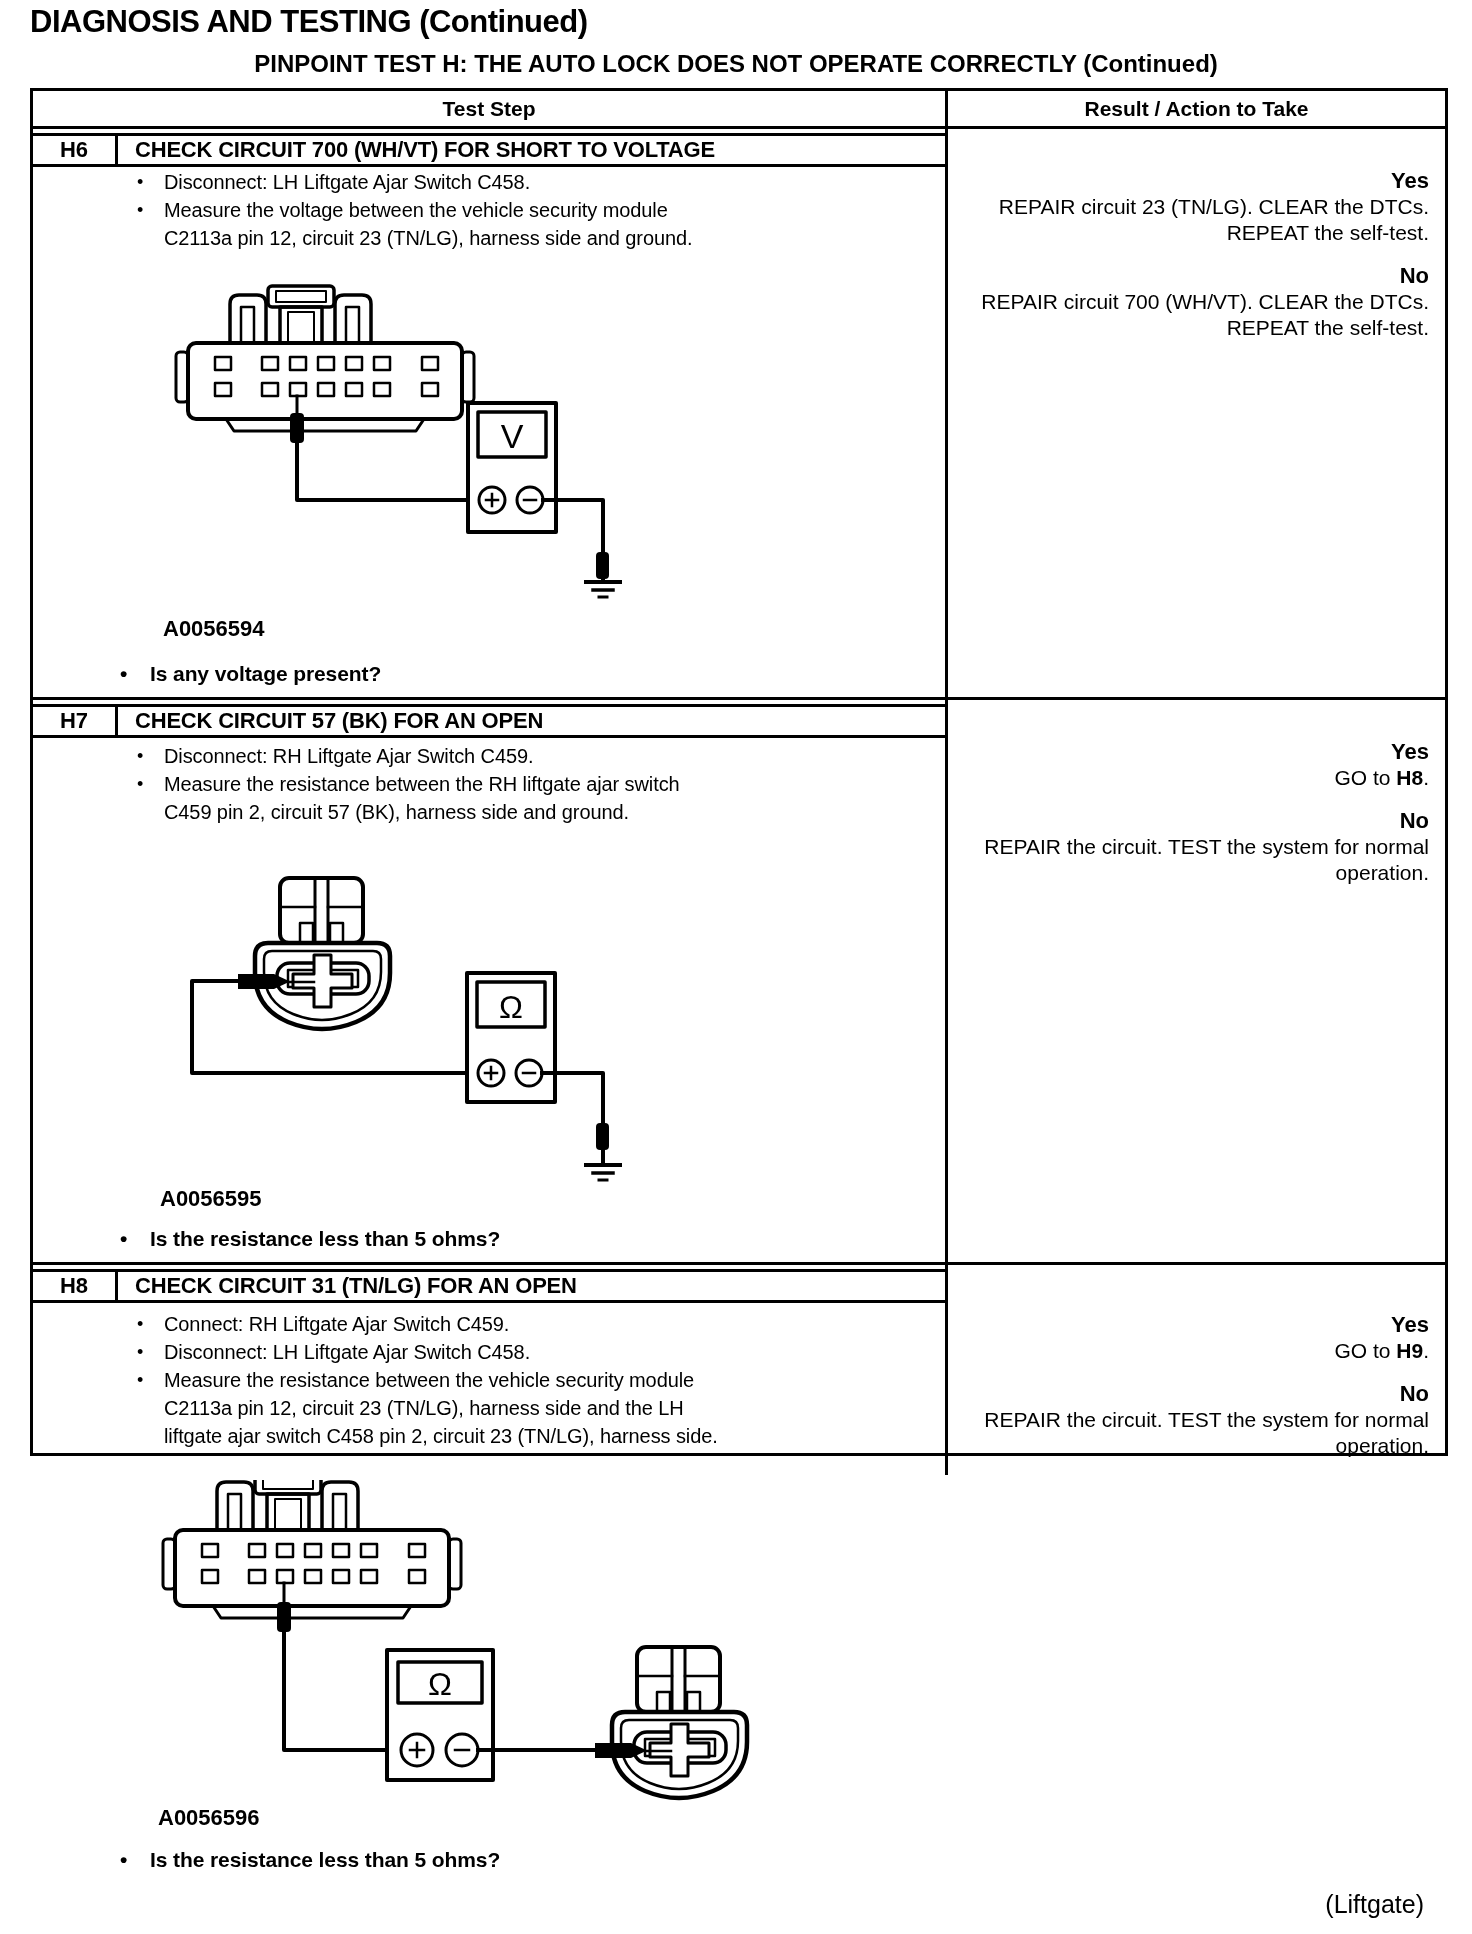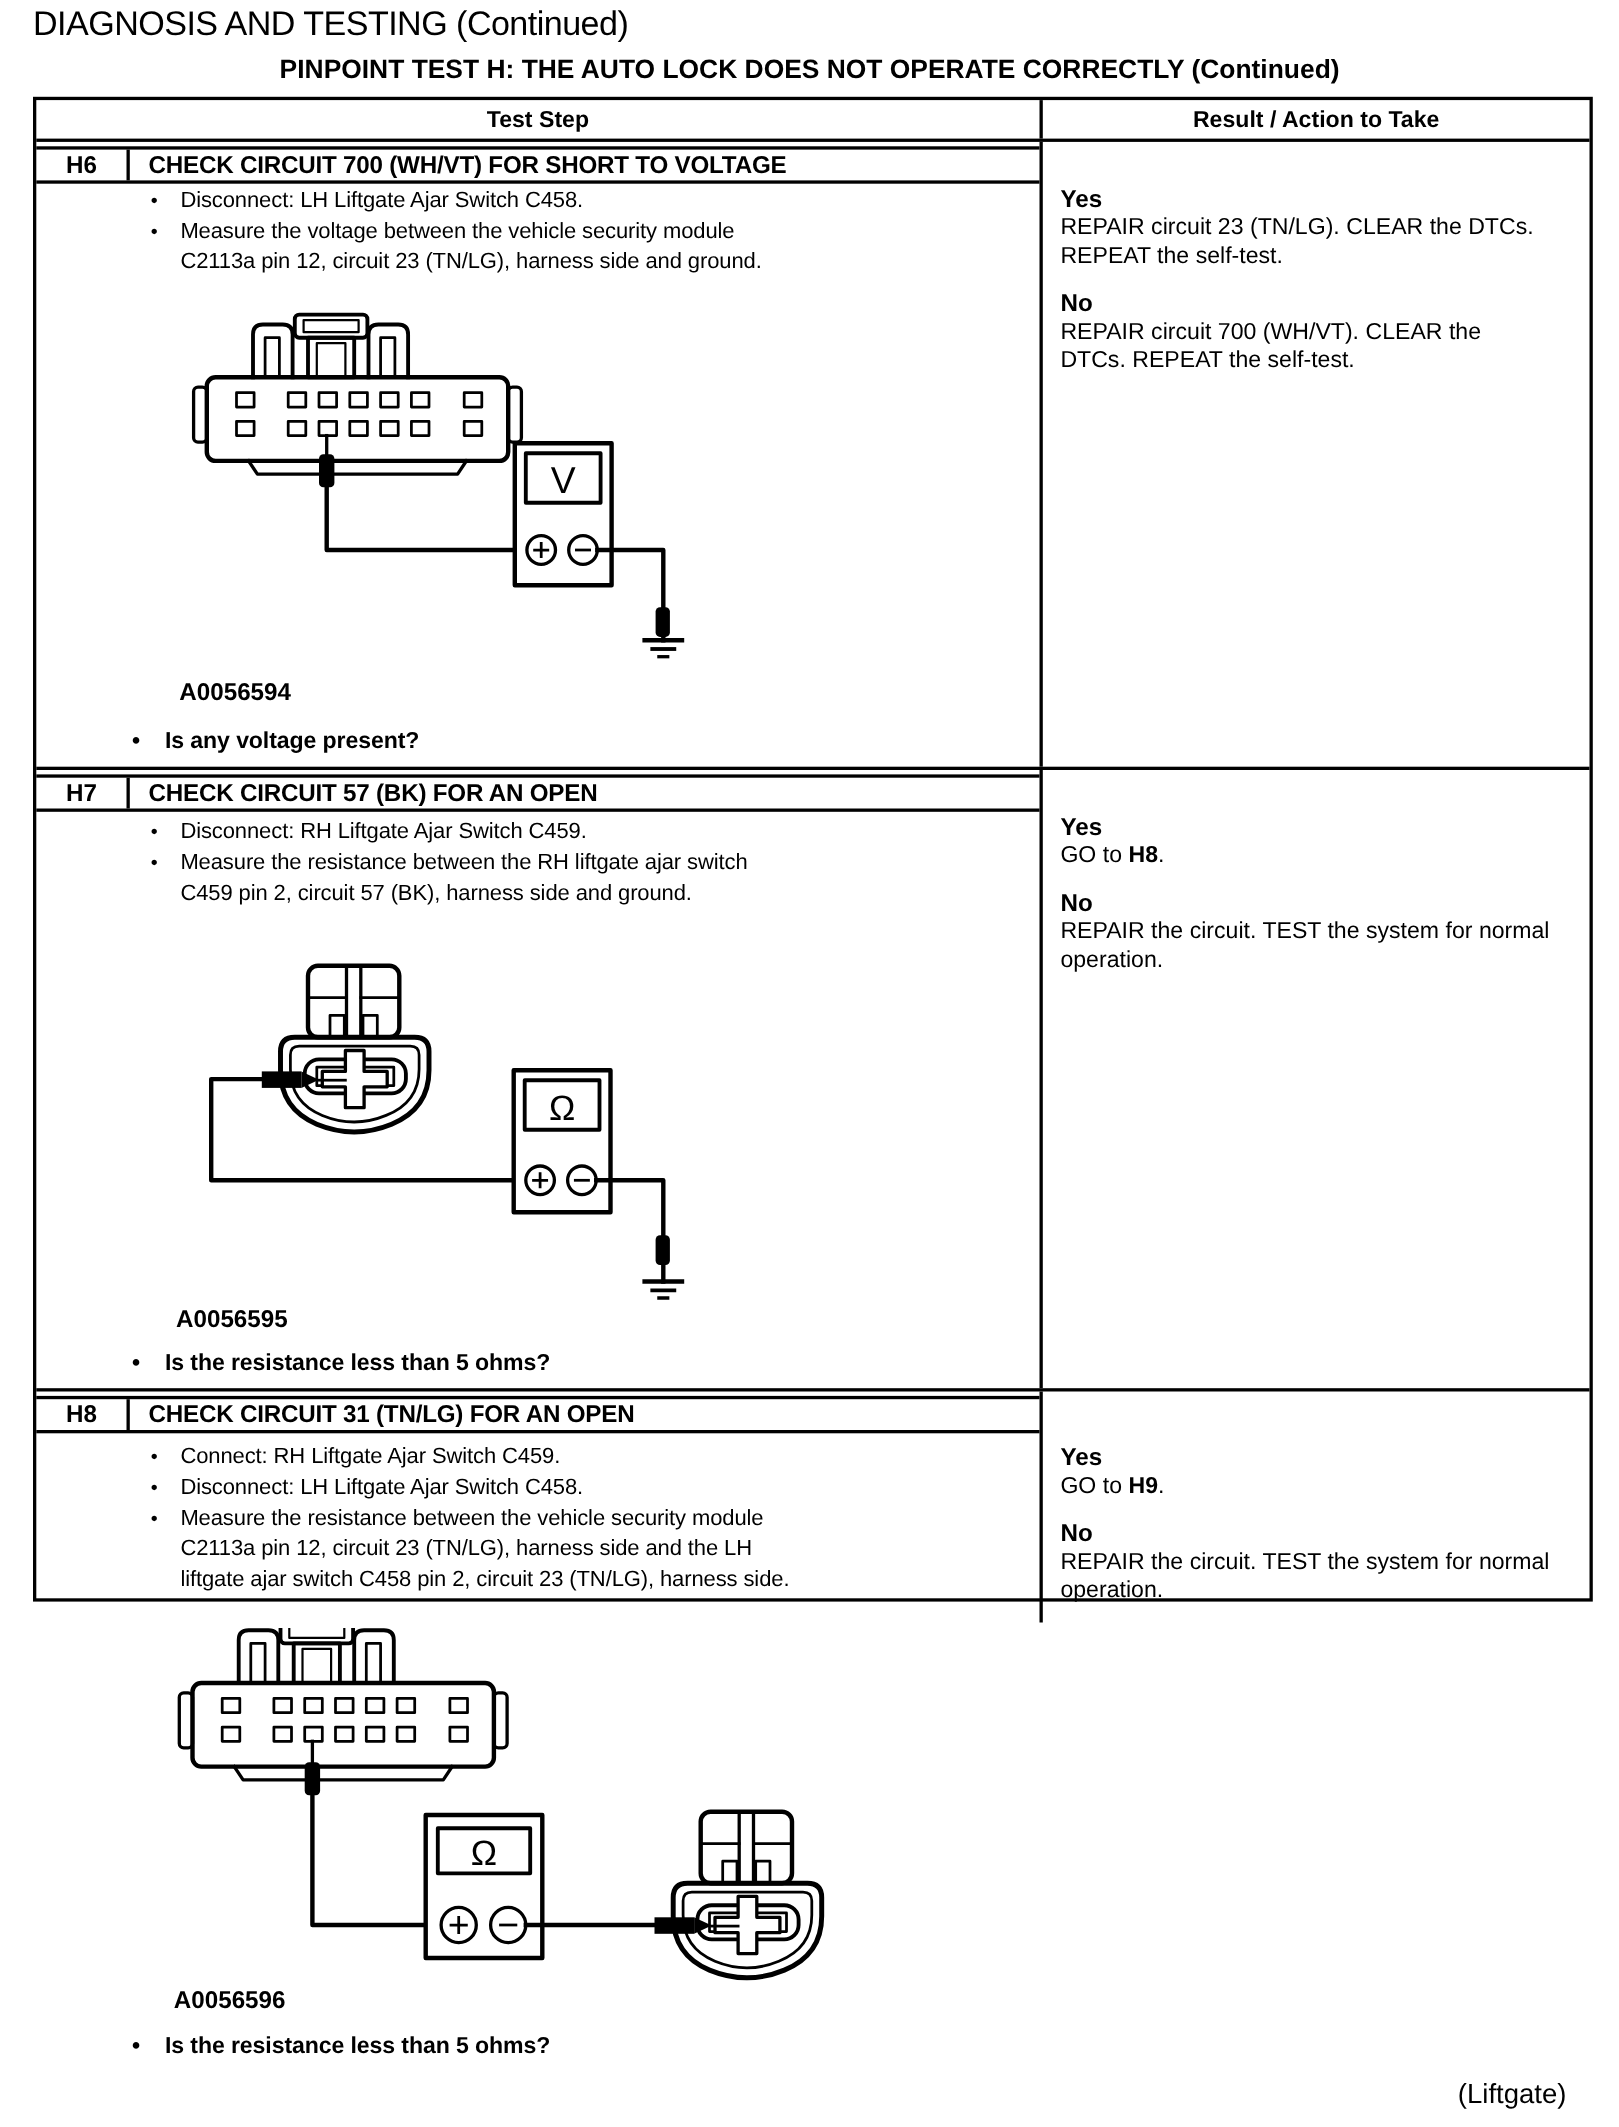--- a/index.html
+++ b/index.html
@@ -9,7 +9,7 @@
     font-family:"Liberation Sans", sans-serif; color:#000; overflow:hidden;
   }
   .doc-title {
-    position:absolute; left:30px; top:4px; font-size:31px; font-weight:normal;
+    position:absolute; left:30px; top:4px; font-size:31px; font-weight:bold;
     letter-spacing:-0.5px; white-space:nowrap;
   }
   .doc-subtitle {

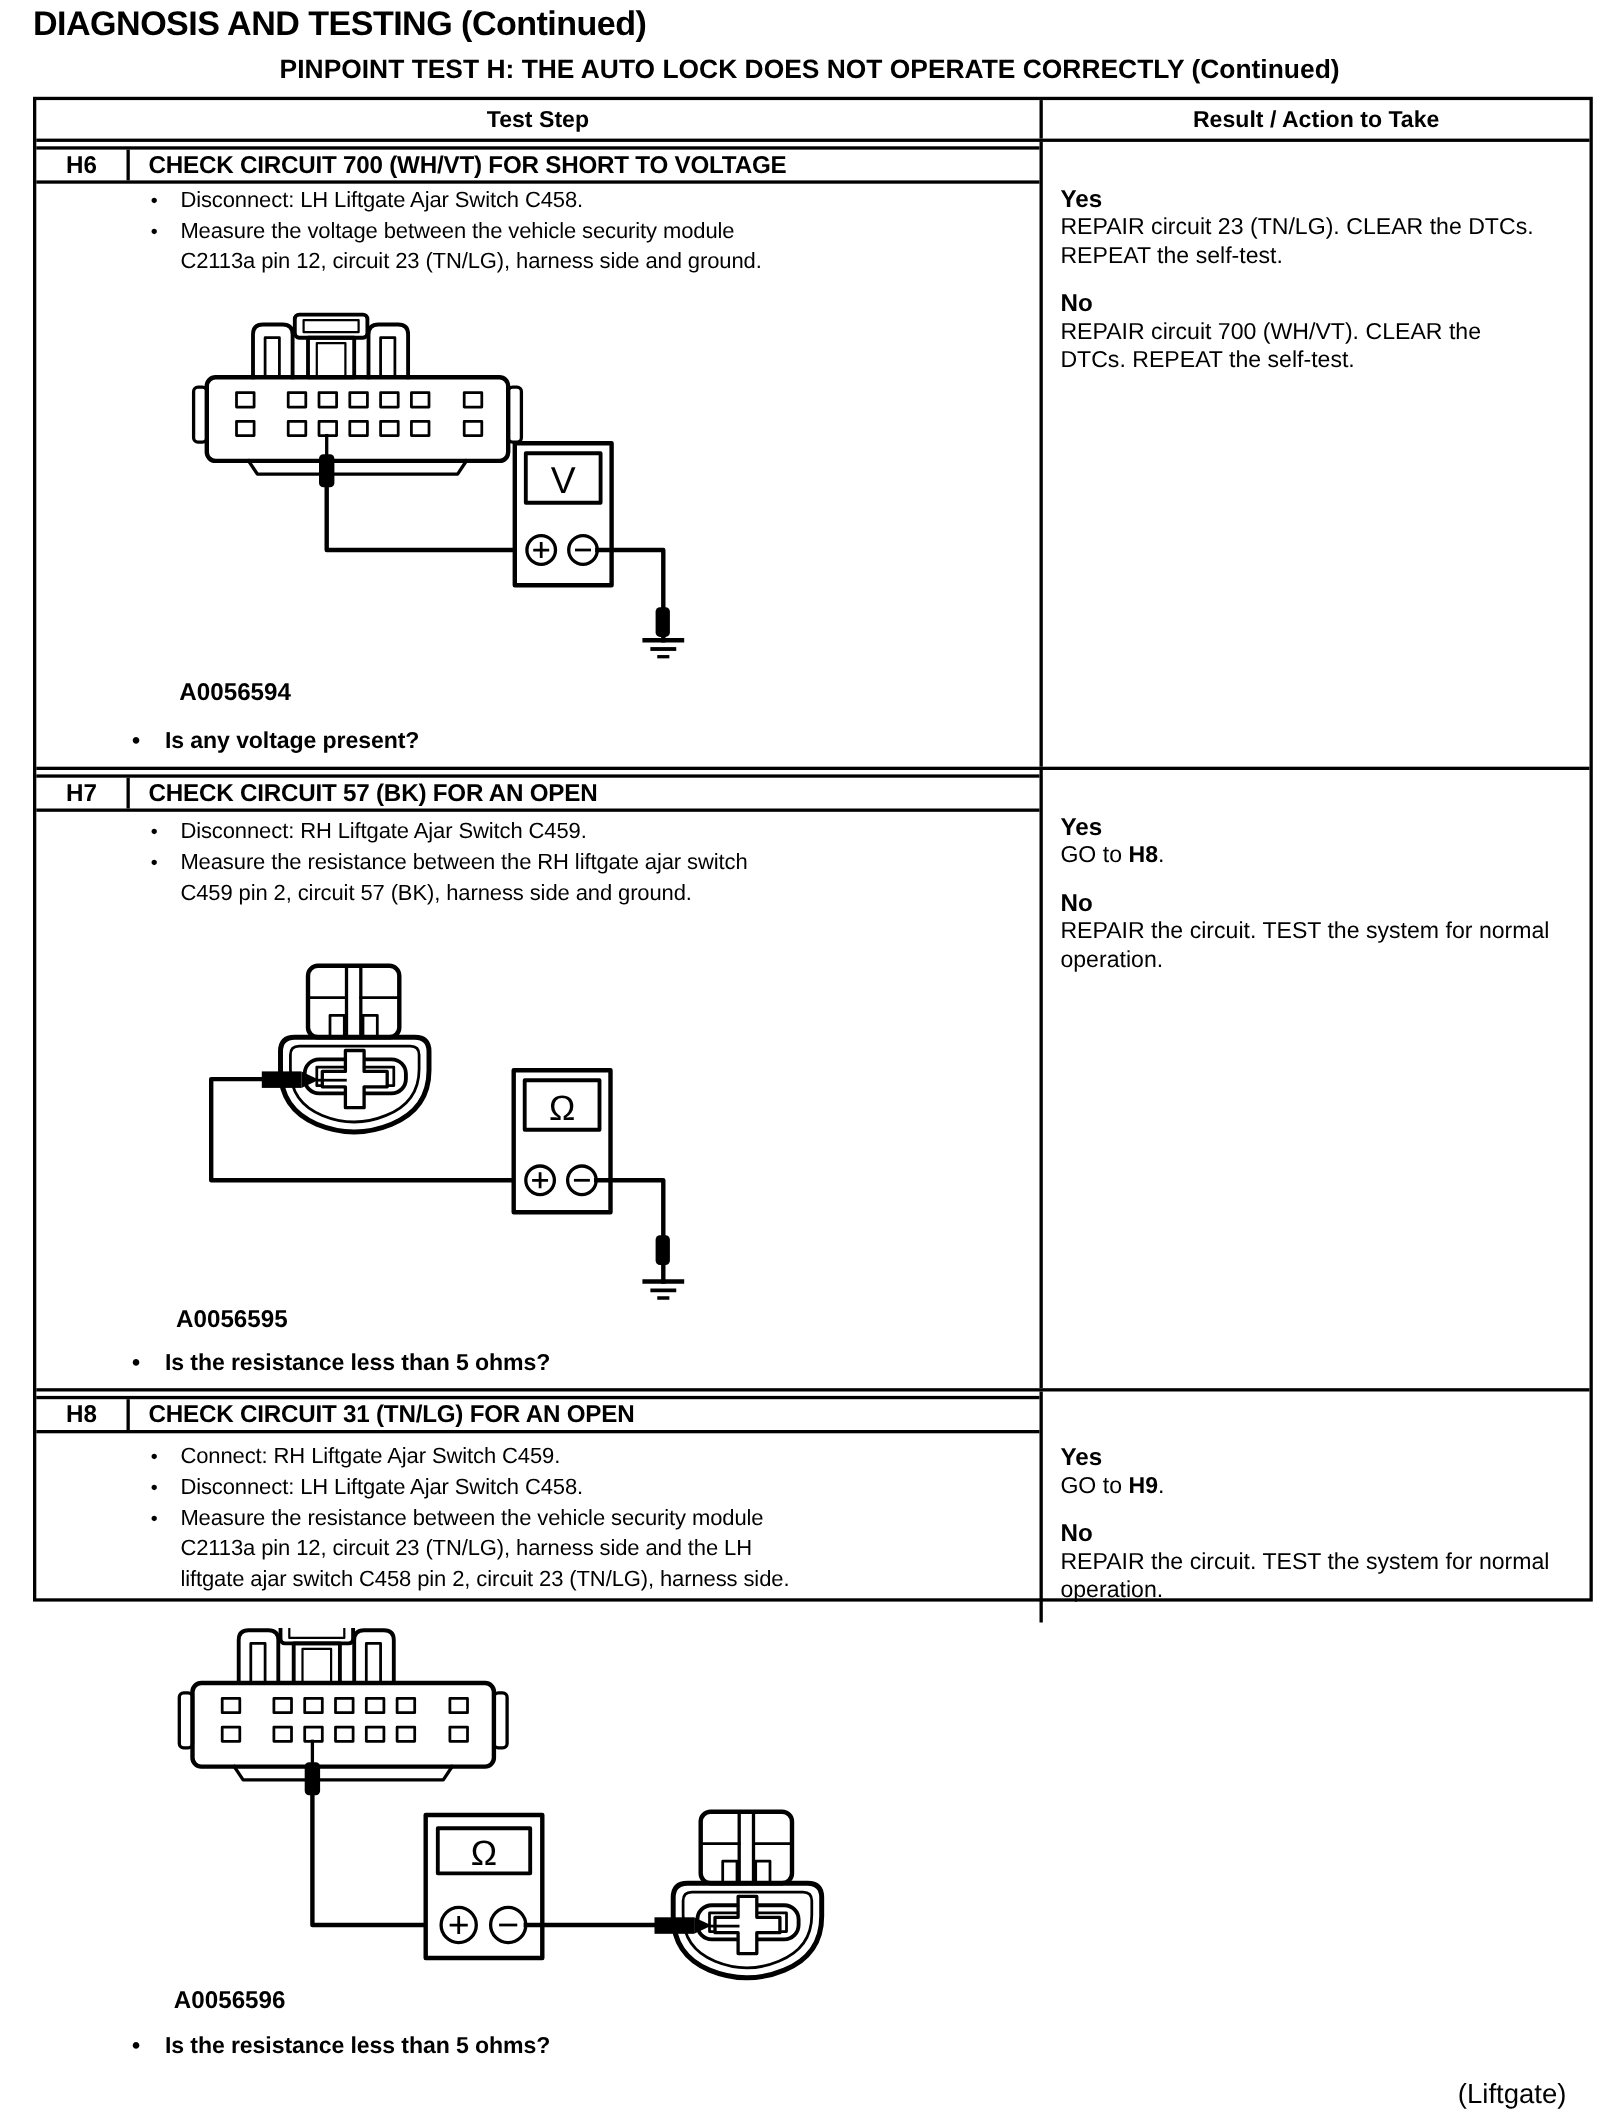--- a/index.html
+++ b/index.html
@@ -31,7 +31,7 @@
   .pt-row.bordered { border-bottom:3px solid #000; }
   .pt-row.grow { flex:1; }
   .cell-left { width:915px; border-right:3px solid #000; position:relative; }
-  .cell-right { flex:1; padding:38px 36px 0 16px; font-size:21px; line-height:26px; }
+  .cell-right { flex:1; padding:38px 16px 0 16px; font-size:21px; line-height:26px;text-align:right; }
   .band {
     position:absolute; top:4px; left:0; right:0; height:34px;
     border-top:3px solid #000; border-bottom:3px solid #000; display:flex;

